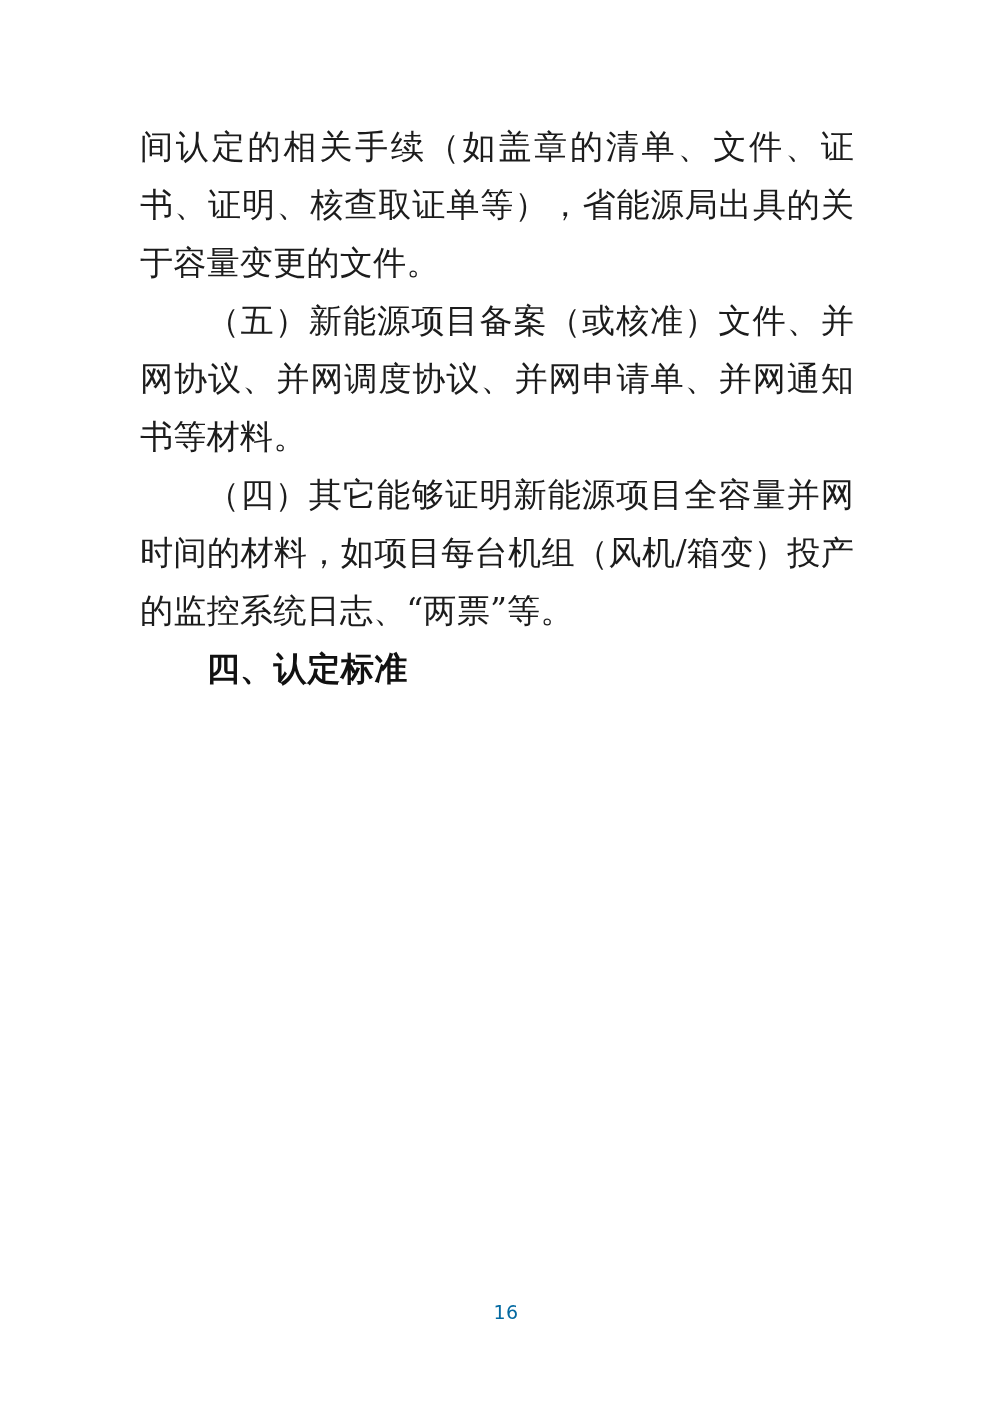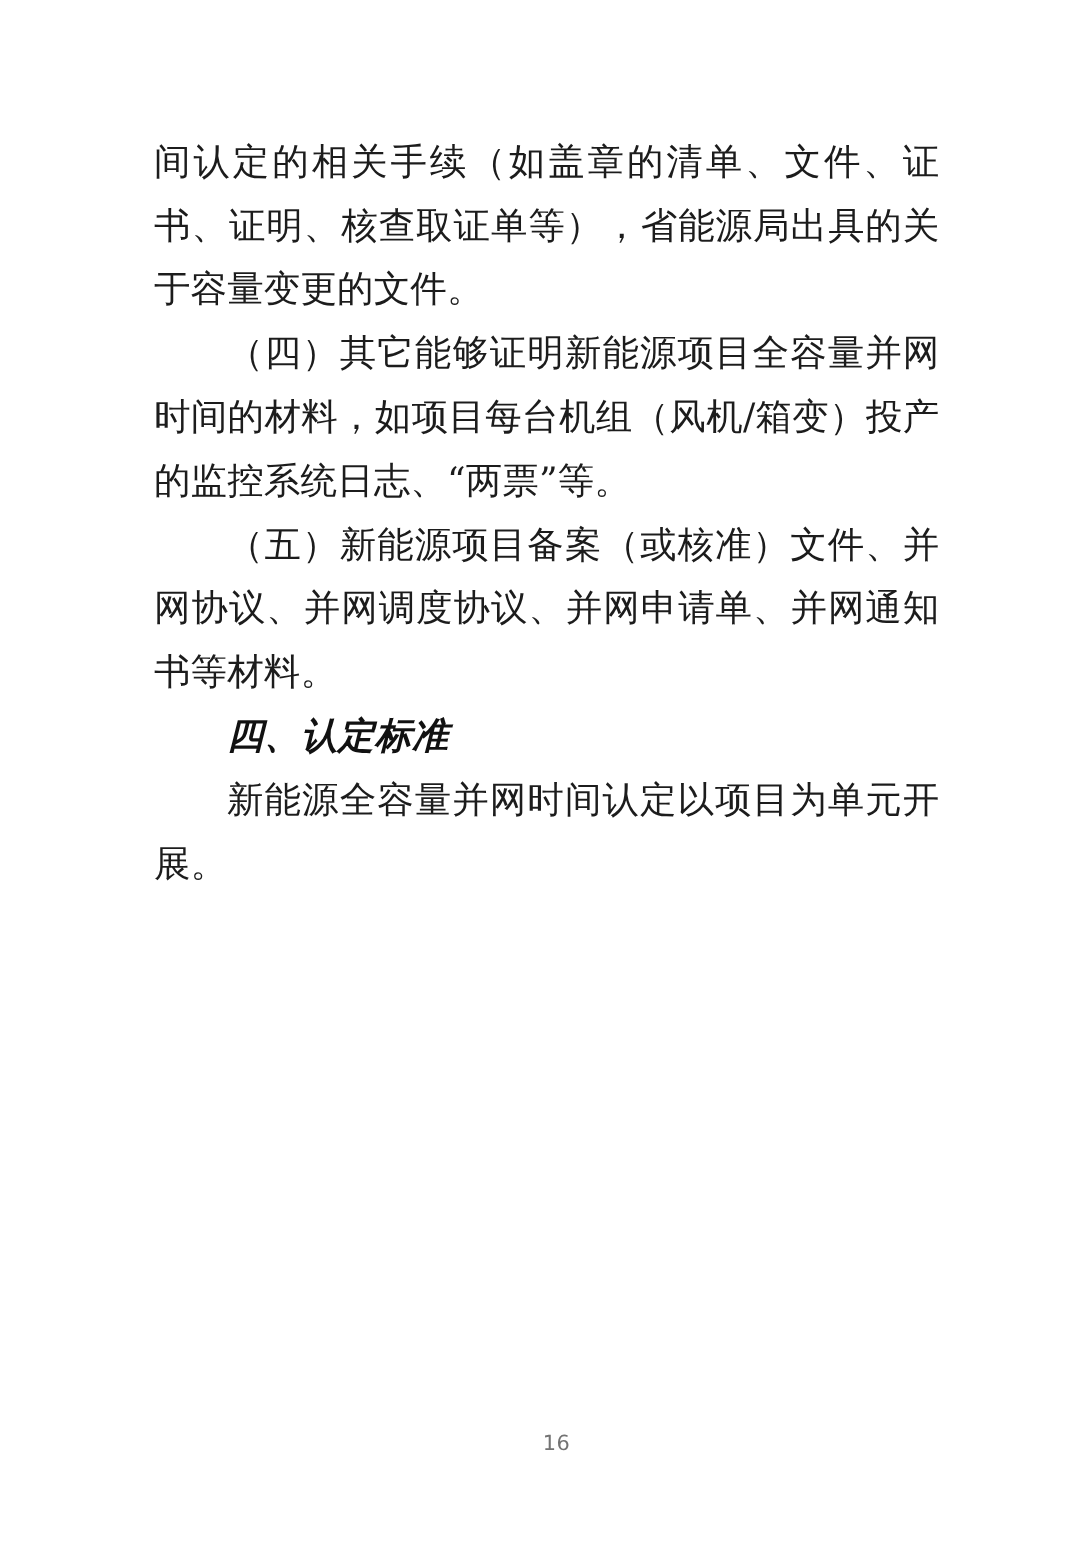--- a/index.html
+++ b/index.html
@@ -103,9 +103,9 @@
     <p class="para no-indent">间认定的相关手续（如盖章的清单、文件、证书、证明、核查取证单等），省能源局出具的关于容量变更的文件。</p>
 
 
+    <p class="para indent2">（五）新能源项目备案（或核准）文件、并网协议、并网调度协议、并网申请单、并网通知书等材料。</p>
+
     <p class="para indent2">（四）其它能够证明新能源项目全容量并网时间的材料，如项目每台机组（风机/箱变）投产的监控系统日志、“两票”等。</p>
-
-    <p class="para indent2">（五）新能源项目备案（或核准）文件、并网协议、并网调度协议、并网申请单、并网通知书等材料。</p>
 
     <p class="heading level1">四、认定标准</p>
 

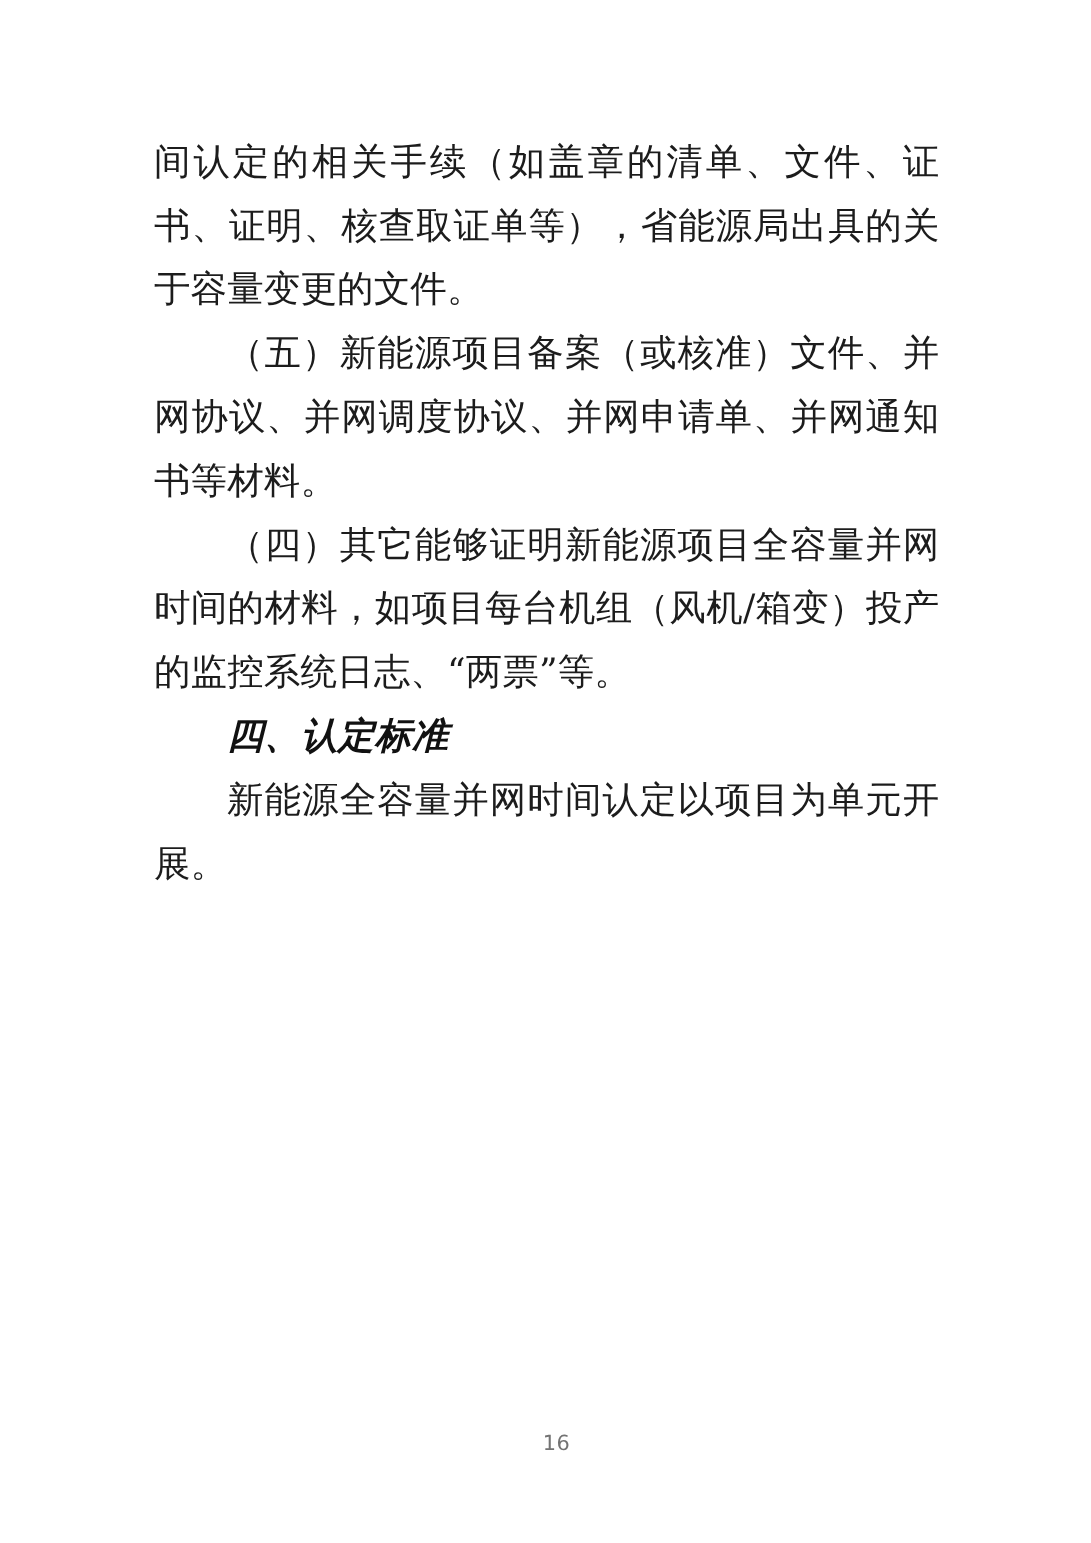--- a/index.html
+++ b/index.html
@@ -68,7 +68,6 @@
   }
   .heading.level1 {
     text-indent: 66.4px;
-    font-style: italic;
   }
   .heading.level2 {
     text-indent: 58px;

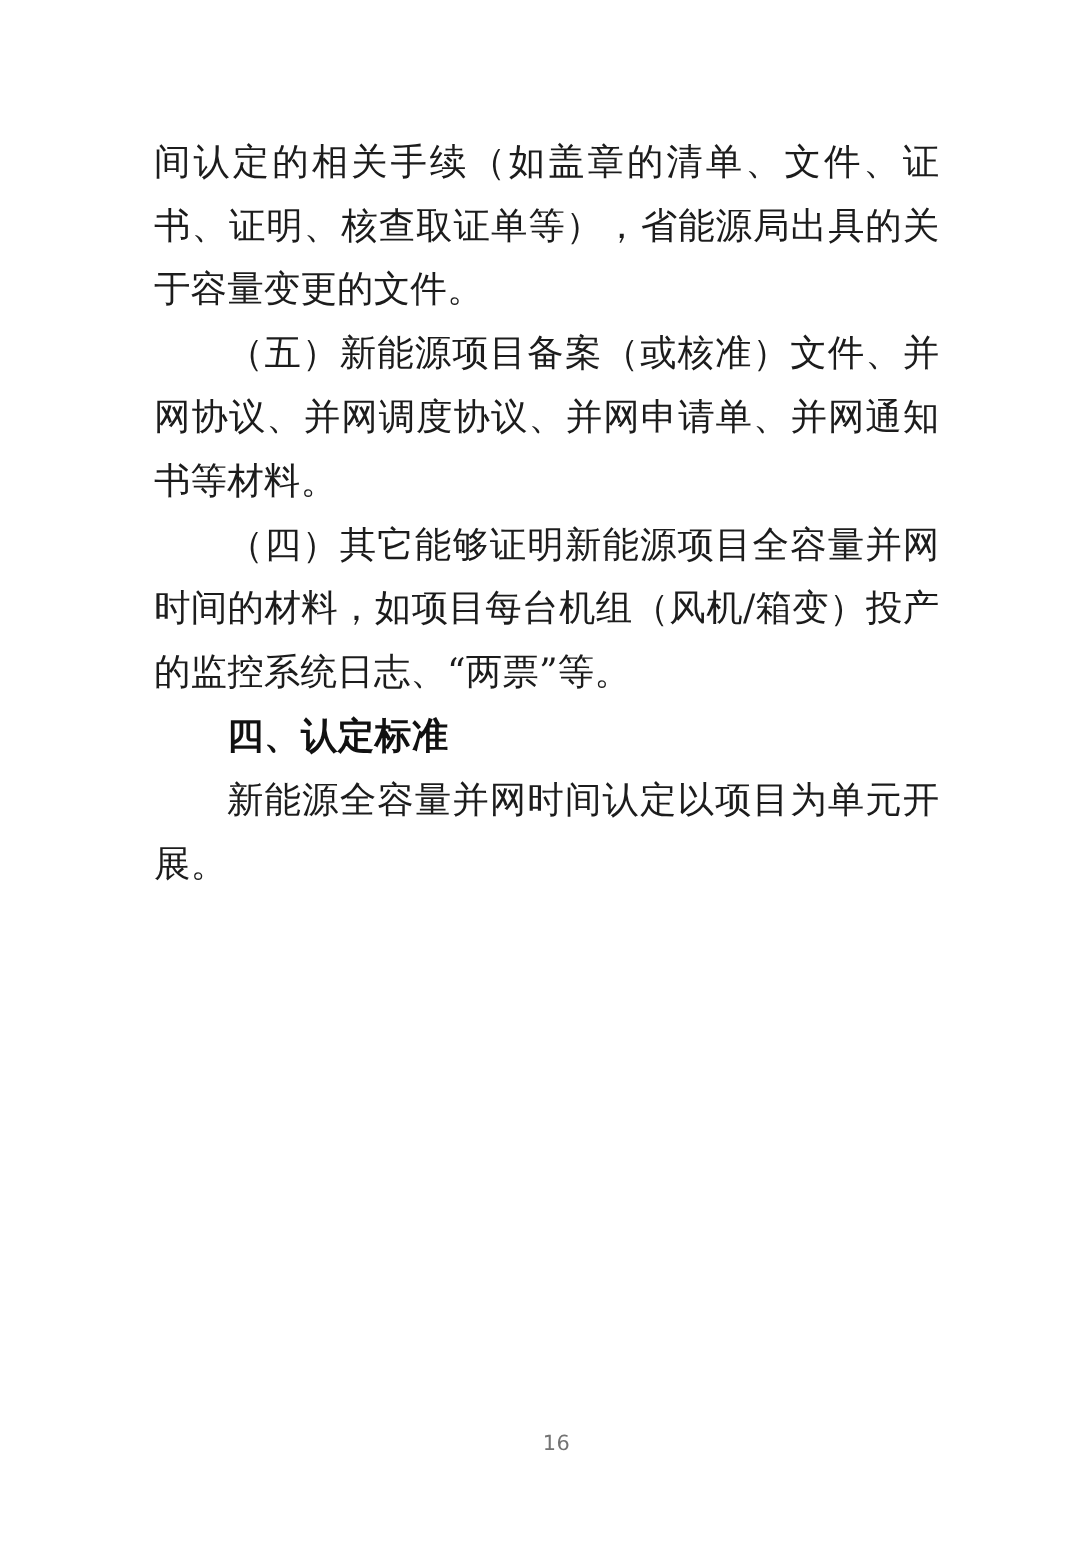--- a/index.html
+++ b/index.html
@@ -109,7 +109,6 @@
     <p class="heading level1">四、认定标准</p>
 
 
-    <p class="para indent2">新能源全容量并网时间认定以项目为单元开展。</p>
 
 
 

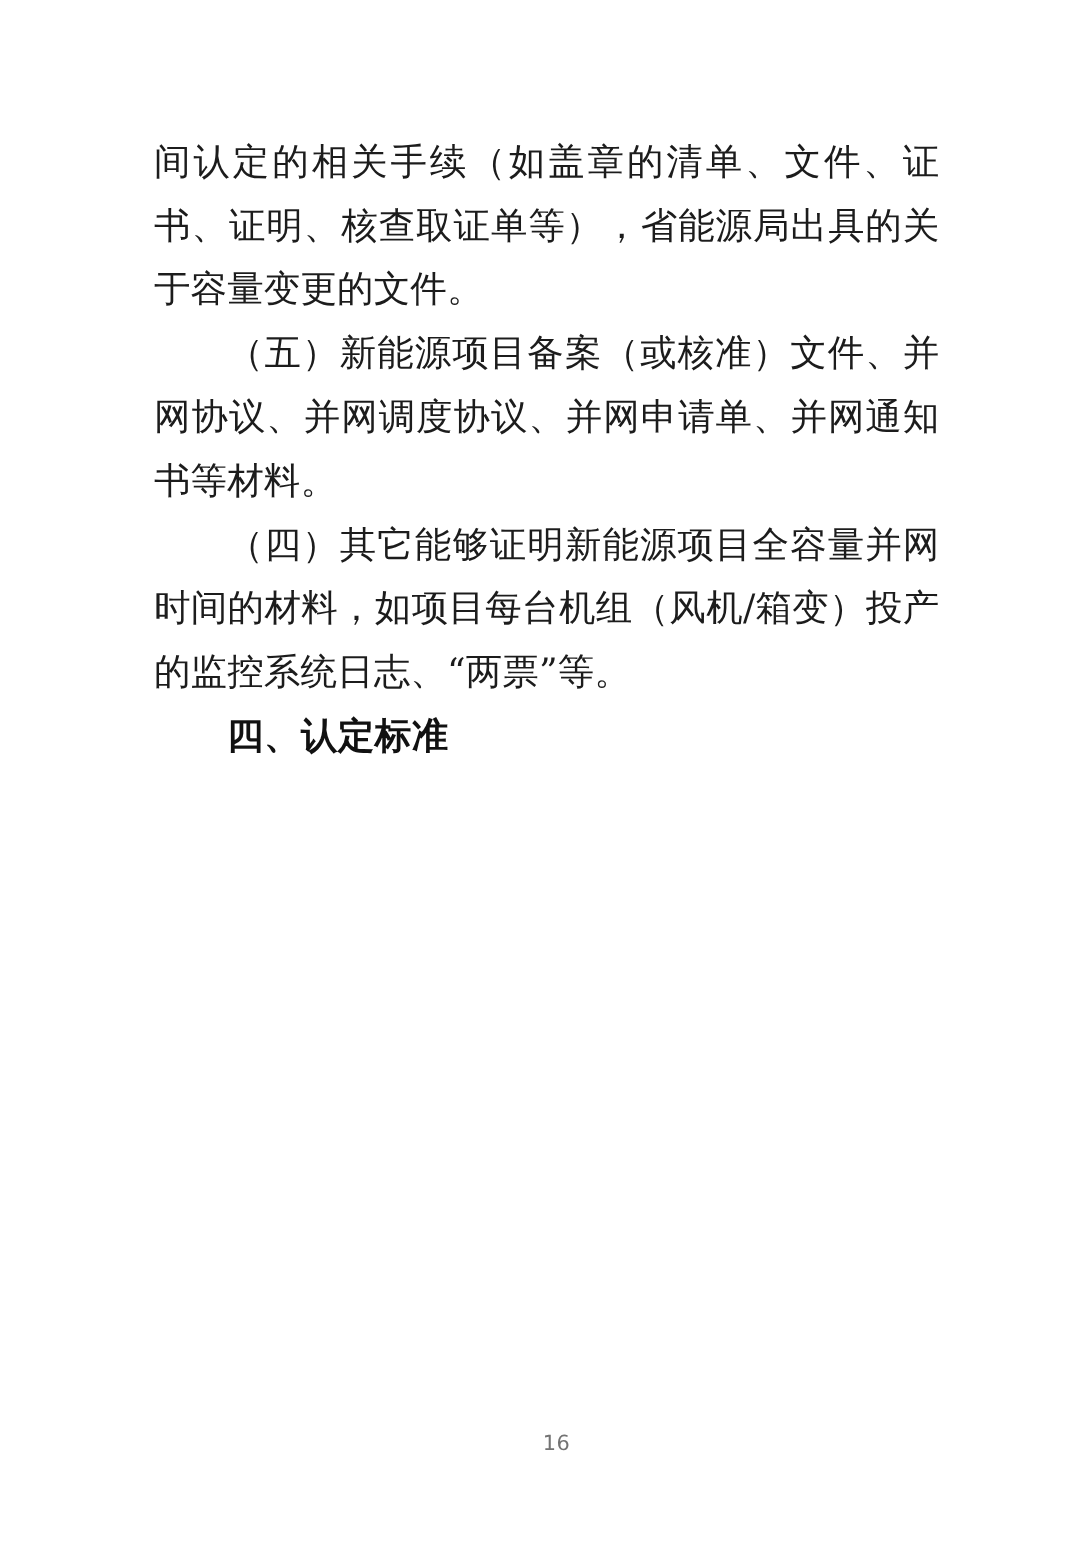--- a/index.html
+++ b/index.html
@@ -87,7 +87,7 @@
     font-size: 19px;
     line-height: 24px;
     font-family: "DejaVu Sans", "Liberation Sans", sans-serif;
-    color: #737373;
+    color: #0369a1;
     letter-spacing: 0.5px;
     padding-left: 20px;
   }

